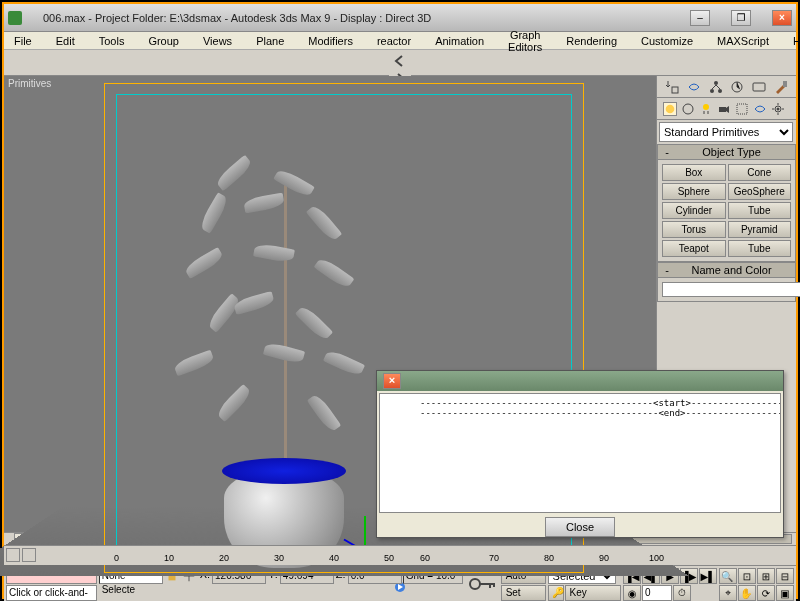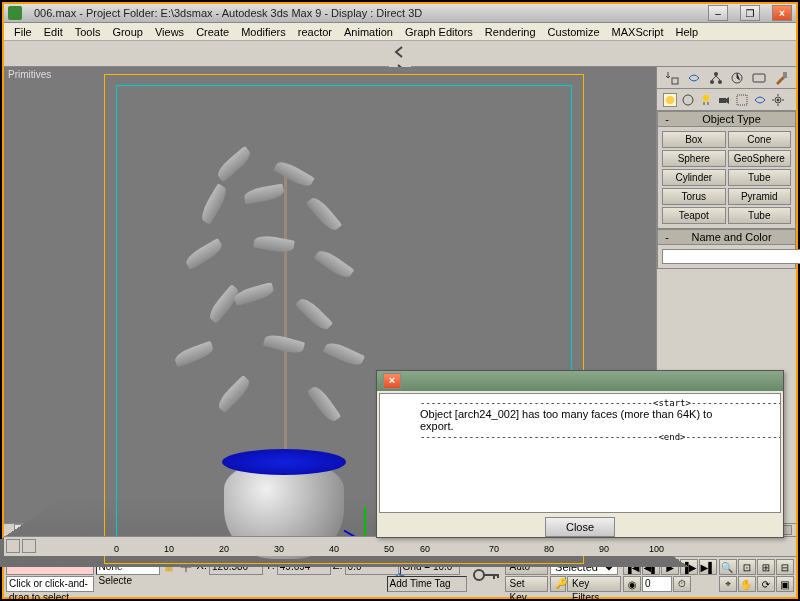--- a/index.html
+++ b/index.html
@@ -5,7 +5,7 @@
 * { margin:0; padding:0; box-sizing:border-box; font-family:"Tahoma",Arial,sans-serif; font-size:11px; }
 body { background:#000; width:800px; height:601px; overflow:hidden; position:relative; }
 .app { position:absolute; left:2px; top:2px; width:796px; height:597px; border:2px solid #ff9c00; background:#d4d0c8; }
-.tb { height:19px; background:linear-gradient(#e0e0e0,#b8b8b8); display:flex; align-items:center; padding:0 4px; gap:12px; border-bottom:1px solid #888; }
+.tb { height:28px; background:linear-gradient(#e0e0e0,#b8b8b8); display:flex; align-items:center; padding:0 4px; gap:21px; border-bottom:1px solid #888; }
 .tb .icon { width:14px; height:14px; background:#3a8a3a; border-radius:2px; }
 .tb .title { flex:1; color:#222; font-size:11px; }
 .tb-btn { width:20px; height:16px; background:linear-gradient(#f0f0f0,#c8c8c8); border:1px solid #888; display:flex; align-items:center; justify-content:center; font-size:10px; }

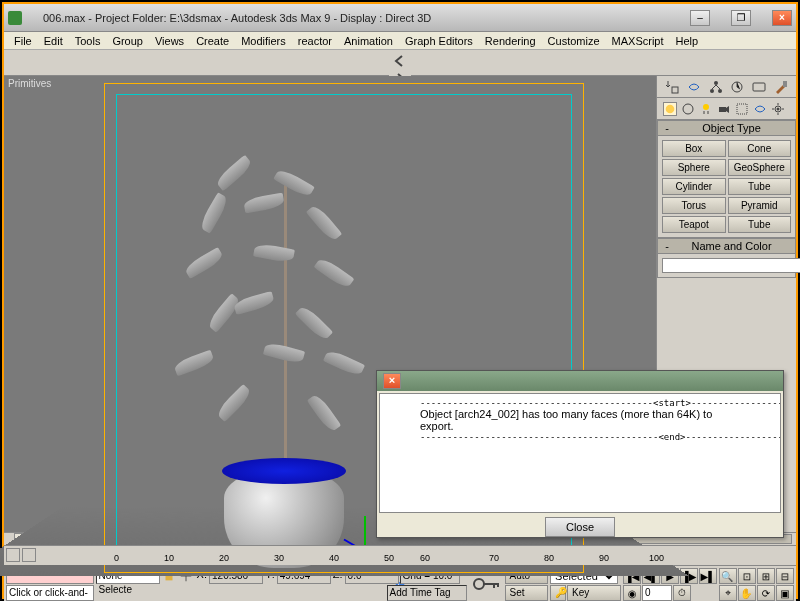--- a/index.html
+++ b/index.html
@@ -10,7 +10,7 @@
 .tb .title { flex:1; color:#222; font-size:11px; }
 .tb-btn { width:20px; height:16px; background:linear-gradient(#f0f0f0,#c8c8c8); border:1px solid #888; display:flex; align-items:center; justify-content:center; font-size:10px; }
 .tb-btn.close { background:linear-gradient(#ff8a5a,#e0502a); color:#fff; font-weight:bold; }
-.menu { height:18px; background:#ece9d8; display:flex; align-items:center; gap:0; padding:0 4px; border-bottom:1px solid #aaa;text-align:center; }
+.menu { height:18px; background:#ece9d8; display:flex; align-items:center; gap:12px; padding:0 4px; border-bottom:1px solid #aaa;text-align:center; }
 .menu span { padding:2px 6px; cursor:default; }
 .toolbar { height:26px; background:#d4d0c8; display:flex; align-items:center; gap:0; padding:2px 2px; border-bottom:1px solid #888;flex-direction:column; }
 .tbtn { width:22px; height:22px; display:flex; align-items:center; justify-content:center; border:1px solid transparent; background:#d4d0c8; }

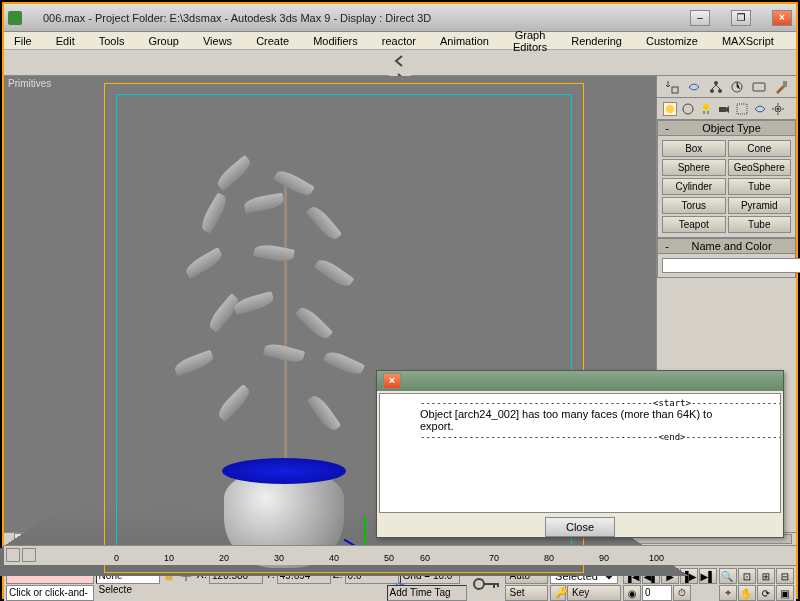--- a/index.html
+++ b/index.html
@@ -90,7 +90,7 @@
     <span>Tools</span>
     <span>Group</span>
     <span>Views</span>
-    <span>Create</span>
+    <span>Plane</span>
     <span>Modifiers</span>
     <span>reactor</span>
     <span>Animation</span>

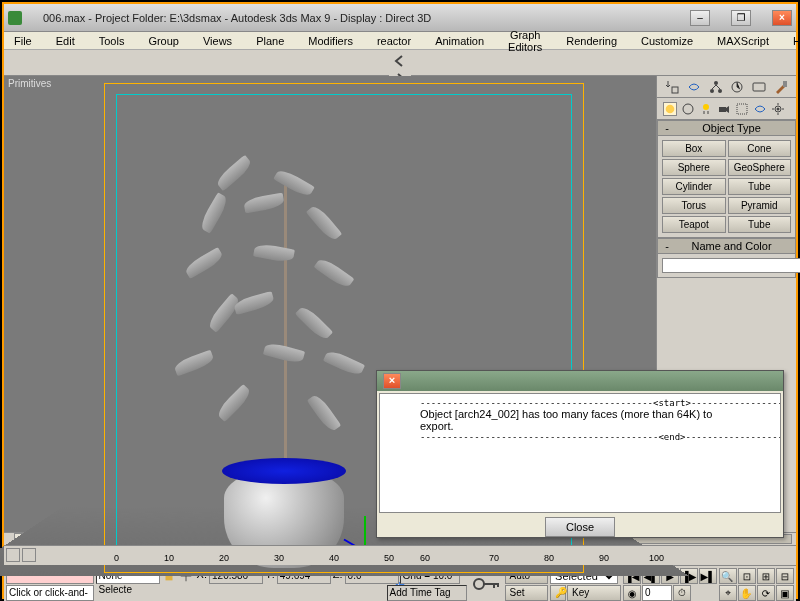--- a/index.html
+++ b/index.html
@@ -371,6 +371,7 @@
               <path d="M7 1 L7 3 M7 11 L7 13 M1 7 L3 7 M11 7 L13 7" stroke="#444"></path>
             </svg></div>
       </div>
+      <select class="sel" style="width:134px;margin:2px"><option>Standard Primitives</option></select>
 
       <div class="roll-hdr">
           <span class="minus">-</span>

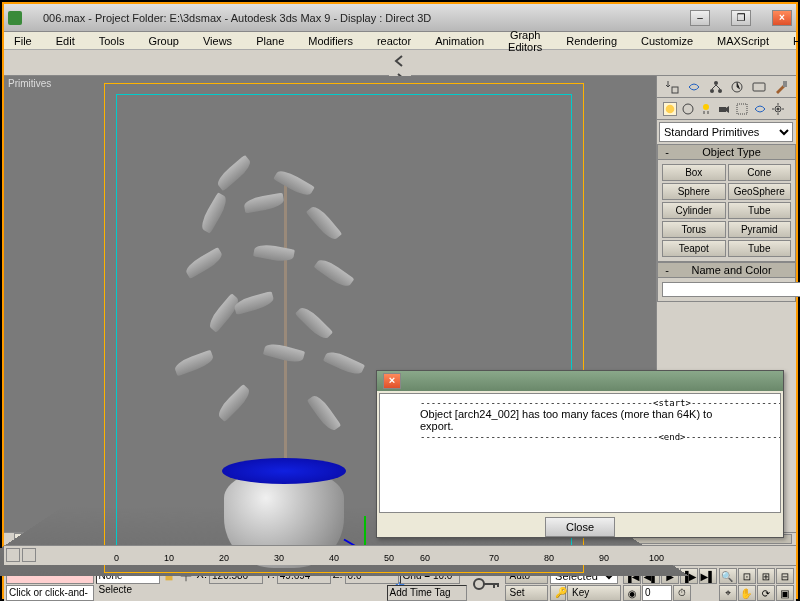--- a/index.html
+++ b/index.html
@@ -518,7 +518,6 @@
     </div>
     <div class="dlg-body">
       <div class="dash">-------------------------------------------&lt;start&gt;-----------------------------------------</div>
-      <div style="text-align:left">Object [arch24_002] has too many faces (more than 64K) to export.</div>
       <div class="dash">--------------------------------------------&lt;end&gt;------------------------------------------</div>
     </div>
     <div class="dlg-ft">

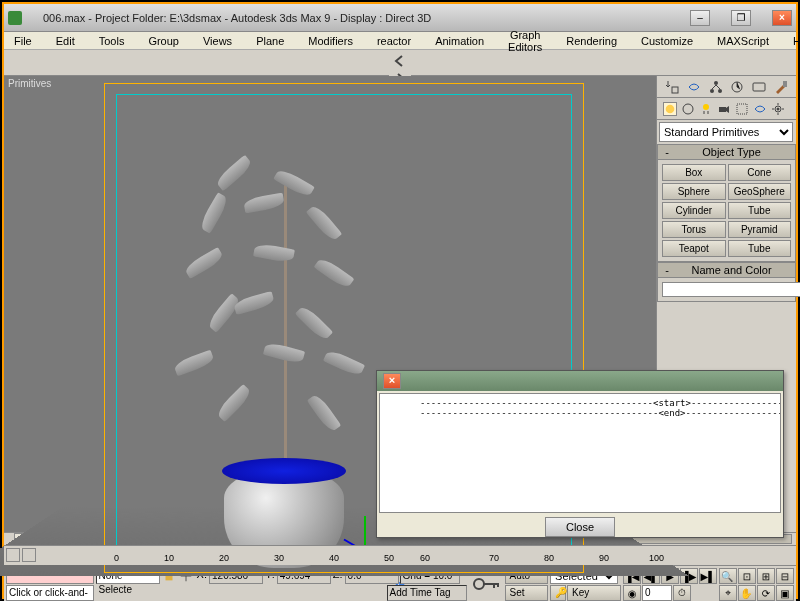--- a/index.html
+++ b/index.html
@@ -458,10 +458,6 @@
         </div>
         <span class="box" style="width:60px;background:#d4d0c8;border:1px inset #888">Grid = 10.0</span>
       </div>
-      <div style="display:flex;gap:1px;height:16px">
-        <div style="width:290px"></div>
-        <span class="box" style="background:#d4d0c8;border:1px inset #888;width:80px">Add Time Tag</span>
-      </div>
     </div>
     <div style="display:flex;align-items:center;height:32px;padding:0 4px">
       <svg width="26" height="14" viewBox="0 0 26 14">

